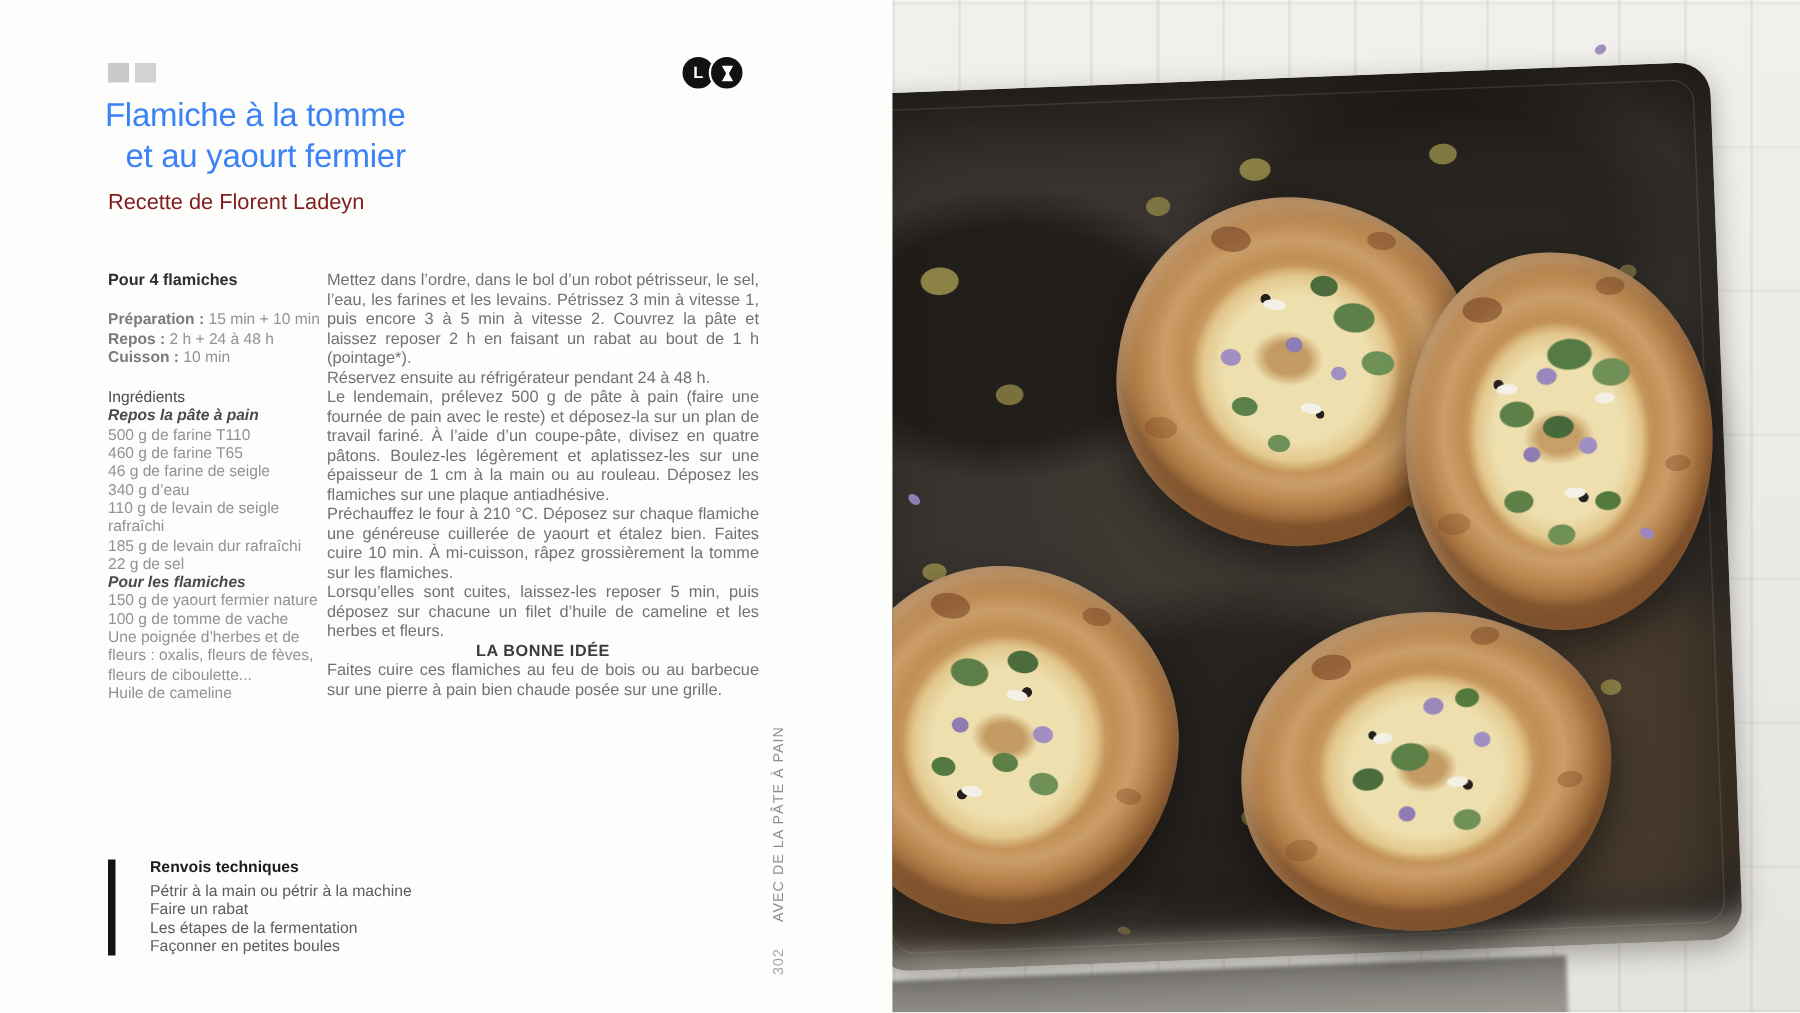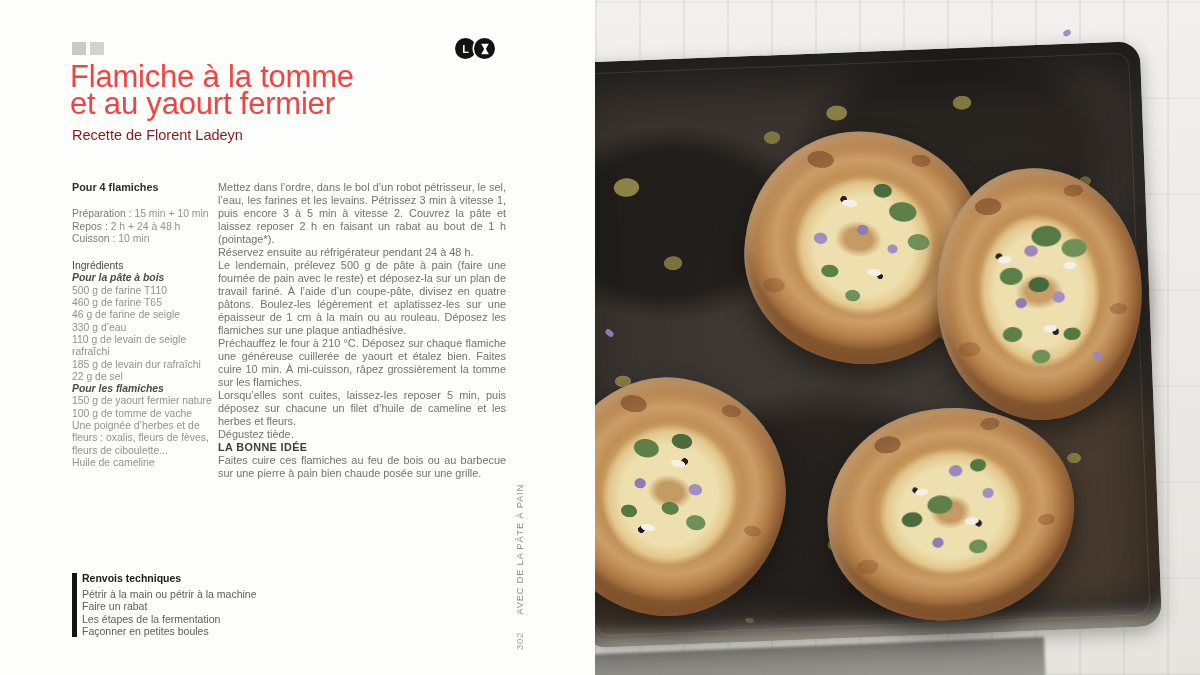--- a/index.html
+++ b/index.html
@@ -19,8 +19,8 @@
   .badge + .badge { margin-left:-2px; box-shadow:0 0 0 1.5px #fdfdfc; }
   .badge svg { width:10px; height:12px; display:block; }
 
-  .title { position:absolute; left:70px; top:64px; font-size:31px; line-height:26.5px;
-           color:#ef4444; font-weight:400; letter-spacing:-0.2px; }
+  .title { position:absolute; left:70px; top:64px; font-size:22px; line-height:26.5px;
+           color:#3b82f6; font-weight:400; letter-spacing:-0.2px;text-align:right; }
   .author { position:absolute; left:72px; top:127px; font-size:14.5px; color:#7f1d1d; }
 
   .info-col { position:absolute; left:72px; top:181px; width:146px; font-size:10.4px;

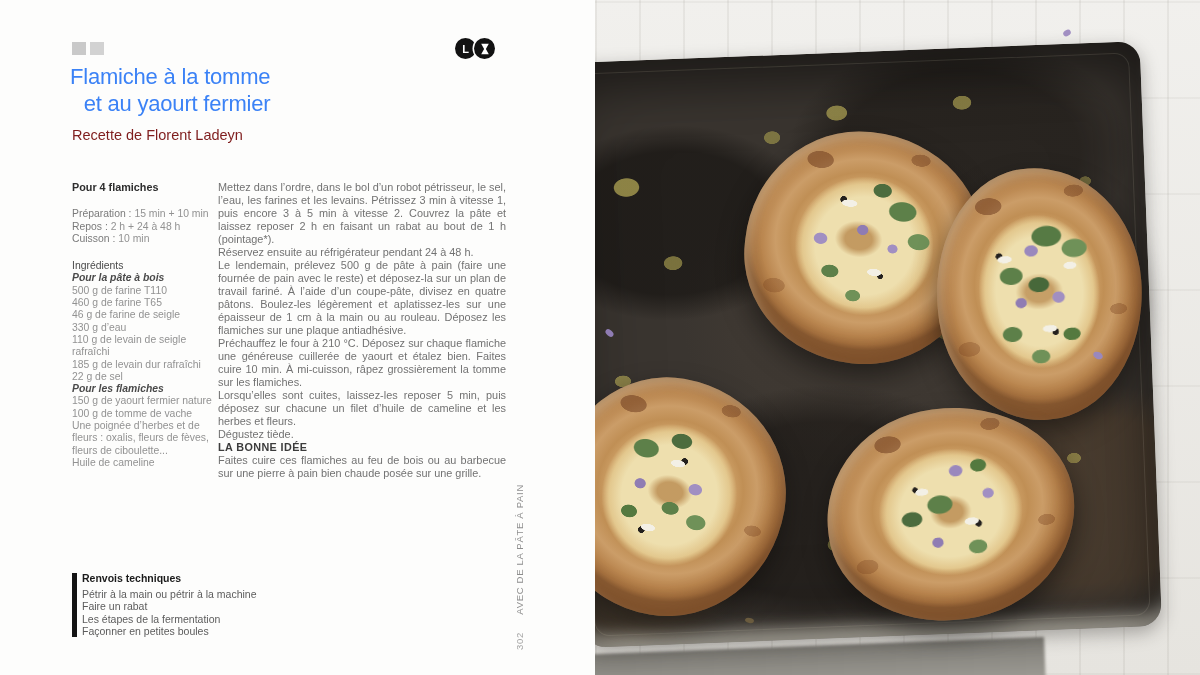--- a/index.html
+++ b/index.html
@@ -26,7 +26,7 @@
   .info-col { position:absolute; left:72px; top:181px; width:146px; font-size:10.4px;
               line-height:12.3px; color:#929292; }
   .servings { font-weight:bold; color:#2e2e2e; font-size:10.8px; margin-bottom:15px; }
-  .time-row .tlabel { font-weight:normal; color:#7a7a7a; }
+  .time-row .tlabel { font-weight:bold; color:#7a7a7a; }
   .ing-heading { font-weight:normal; color:#4a4a4a; margin-top:15px; }
   .group-heading { font-weight:bold; font-style:italic; color:#4a4a4a; }
 

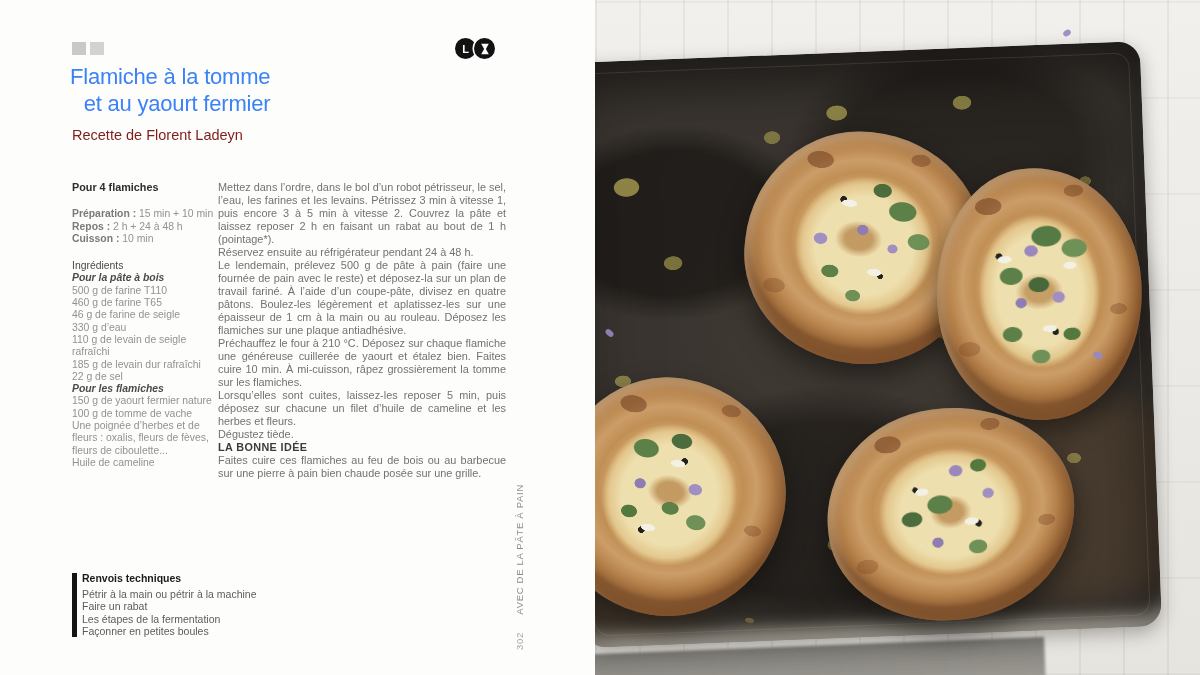--- a/index.html
+++ b/index.html
@@ -229,7 +229,7 @@
     </div>
 
     <div class="ing-heading">Ingrédients</div>
-    <div class="group-heading">Pour la pâte à bois</div>
+    <div class="group-heading">Repos la pâte à pain</div>
     <div>500 g de farine T110</div>
     <div>460 g de farine T65</div>
     <div>46 g de farine de seigle</div>

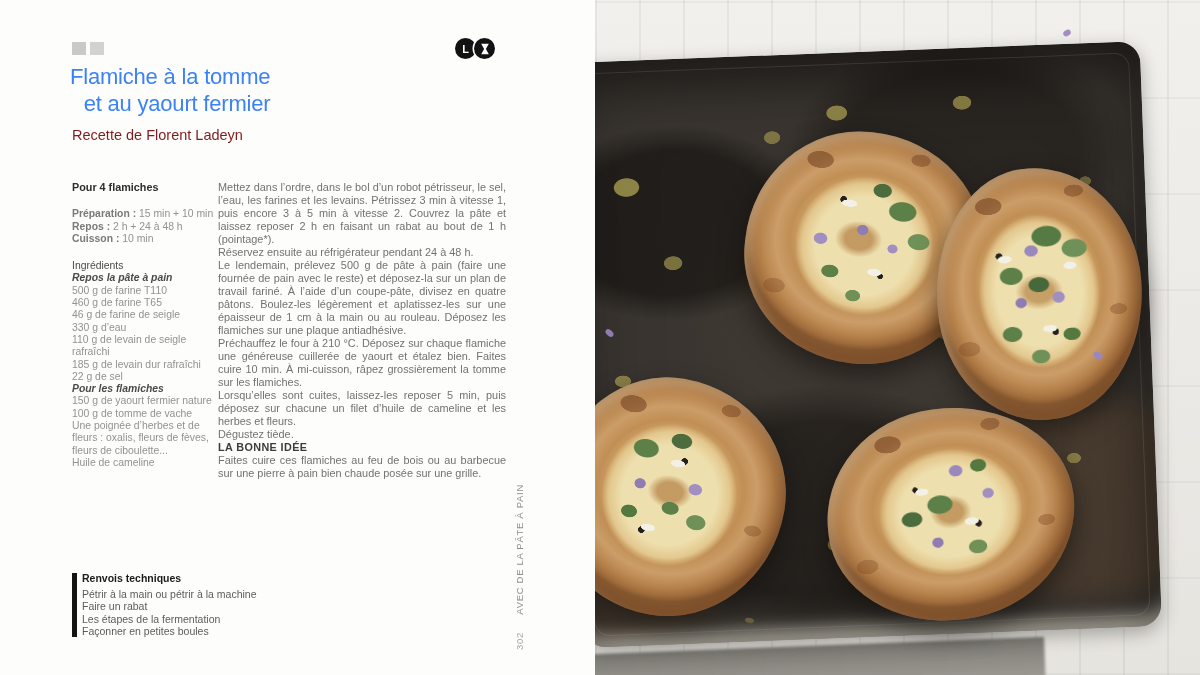--- a/index.html
+++ b/index.html
@@ -233,7 +233,7 @@
     <div>500 g de farine T110</div>
     <div>460 g de farine T65</div>
     <div>46 g de farine de seigle</div>
-    <div>330 g d’eau</div>
+    <div>340 g d’eau</div>
     <div>110 g de levain de seigle rafraîchi</div>
     <div>185 g de levain dur rafraîchi</div>
     <div>22 g de sel</div>

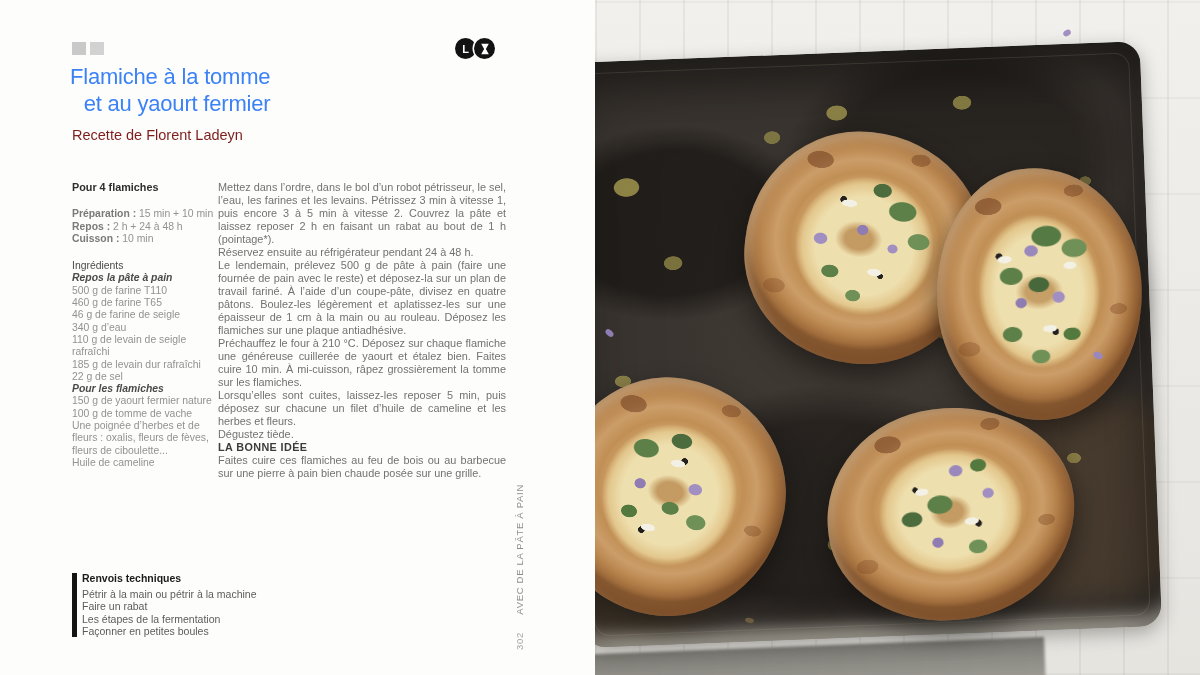--- a/index.html
+++ b/index.html
@@ -250,7 +250,6 @@
     <p>Le lendemain, prélevez 500 g de pâte à pain (faire une fournée de pain avec le reste) et déposez-la sur un plan de travail fariné. À l’aide d’un coupe-pâte, divisez en quatre pâtons. Boulez-les légèrement et aplatissez-les sur une épaisseur de 1 cm à la main ou au rouleau. Déposez les flamiches sur une plaque antiadhésive.</p>
     <p>Préchauffez le four à 210 °C. Déposez sur chaque flamiche une généreuse cuillerée de yaourt et étalez bien. Faites cuire 10 min. À mi-cuisson, râpez grossièrement la tomme sur les flamiches.</p>
     <p>Lorsqu’elles sont cuites, laissez-les reposer 5 min, puis déposez sur chacune un filet d’huile de cameline et les herbes et fleurs.</p>
-    <p>Dégustez tiède.</p>
     <p class="tip-heading">LA BONNE IDÉE</p>
     <p class="tip-text">Faites cuire ces flamiches au feu de bois ou au barbecue sur une pierre à pain bien chaude posée sur une grille.</p>
   </div>

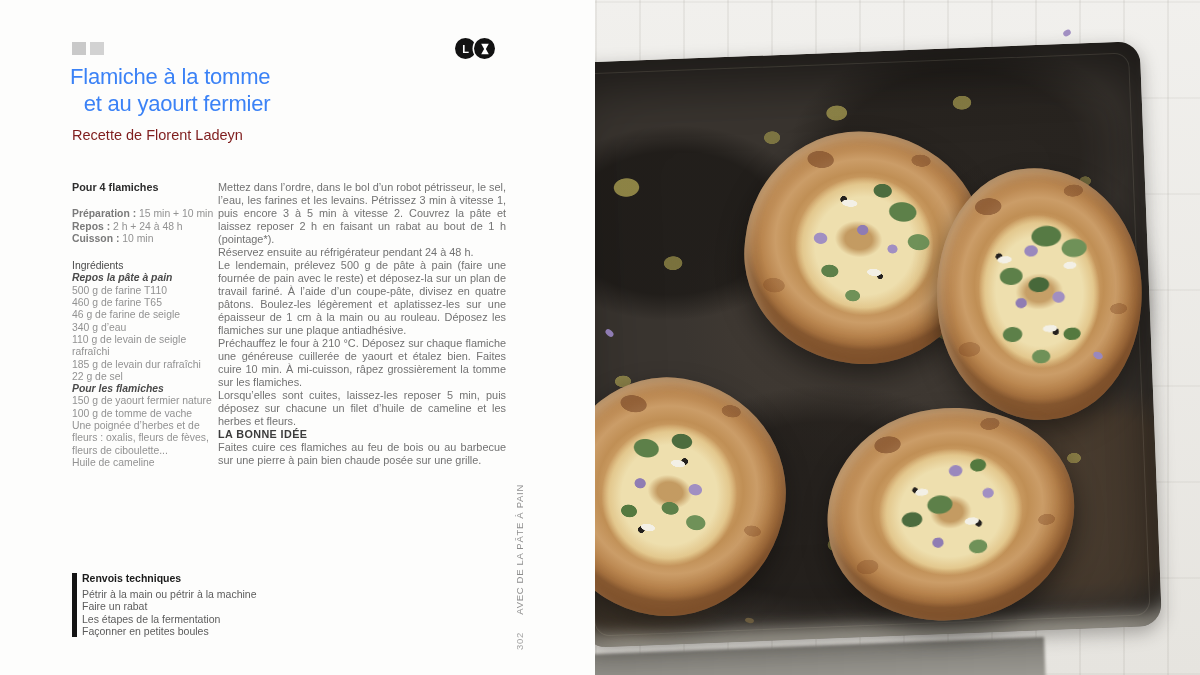--- a/index.html
+++ b/index.html
@@ -34,7 +34,7 @@
                 line-height:13px; color:#727272; text-align:justify; }
   .method-col p { margin:0; }
   .tip-heading { margin-top:25px; font-weight:bold; color:#3c3c3c; letter-spacing:0.4px;
-                 font-size:10.8px; text-align:left; }
+                 font-size:10.8px; text-align:center; }
   .tip-text { margin-top:2px; }
 
   .refs { position:absolute; left:72px; top:572px; width:220px; padding-left:10px;

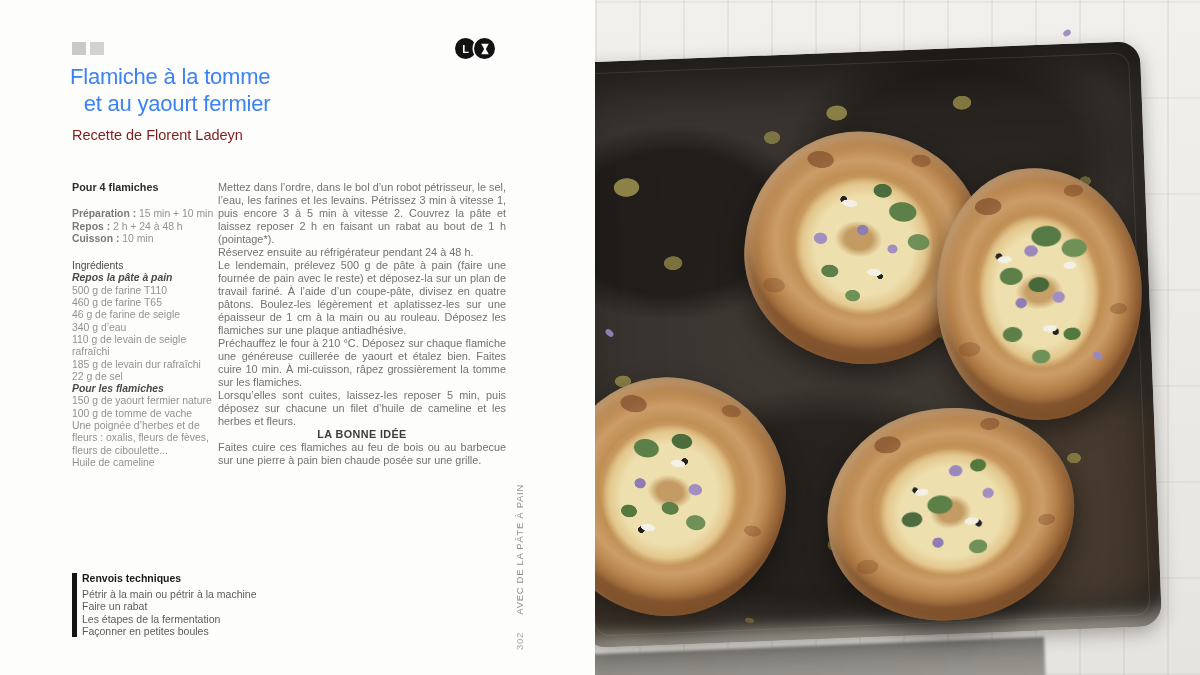--- a/index.html
+++ b/index.html
@@ -37,7 +37,7 @@
                  font-size:10.8px; text-align:center; }
   .tip-text { margin-top:2px; }
 
-  .refs { position:absolute; left:72px; top:572px; width:220px; padding-left:10px;
+  .refs { position:absolute; left:72px; top:572px; width:220px; padding-left:28px;
           font-size:10.5px; line-height:12.6px; color:#5c5c5c; }
   .refs .bar { position:absolute; left:0; top:1px; bottom:1px; width:5px; background:#141414; }
   .refs-heading { font-weight:bold; color:#1b1b1b; margin-bottom:3px; }

